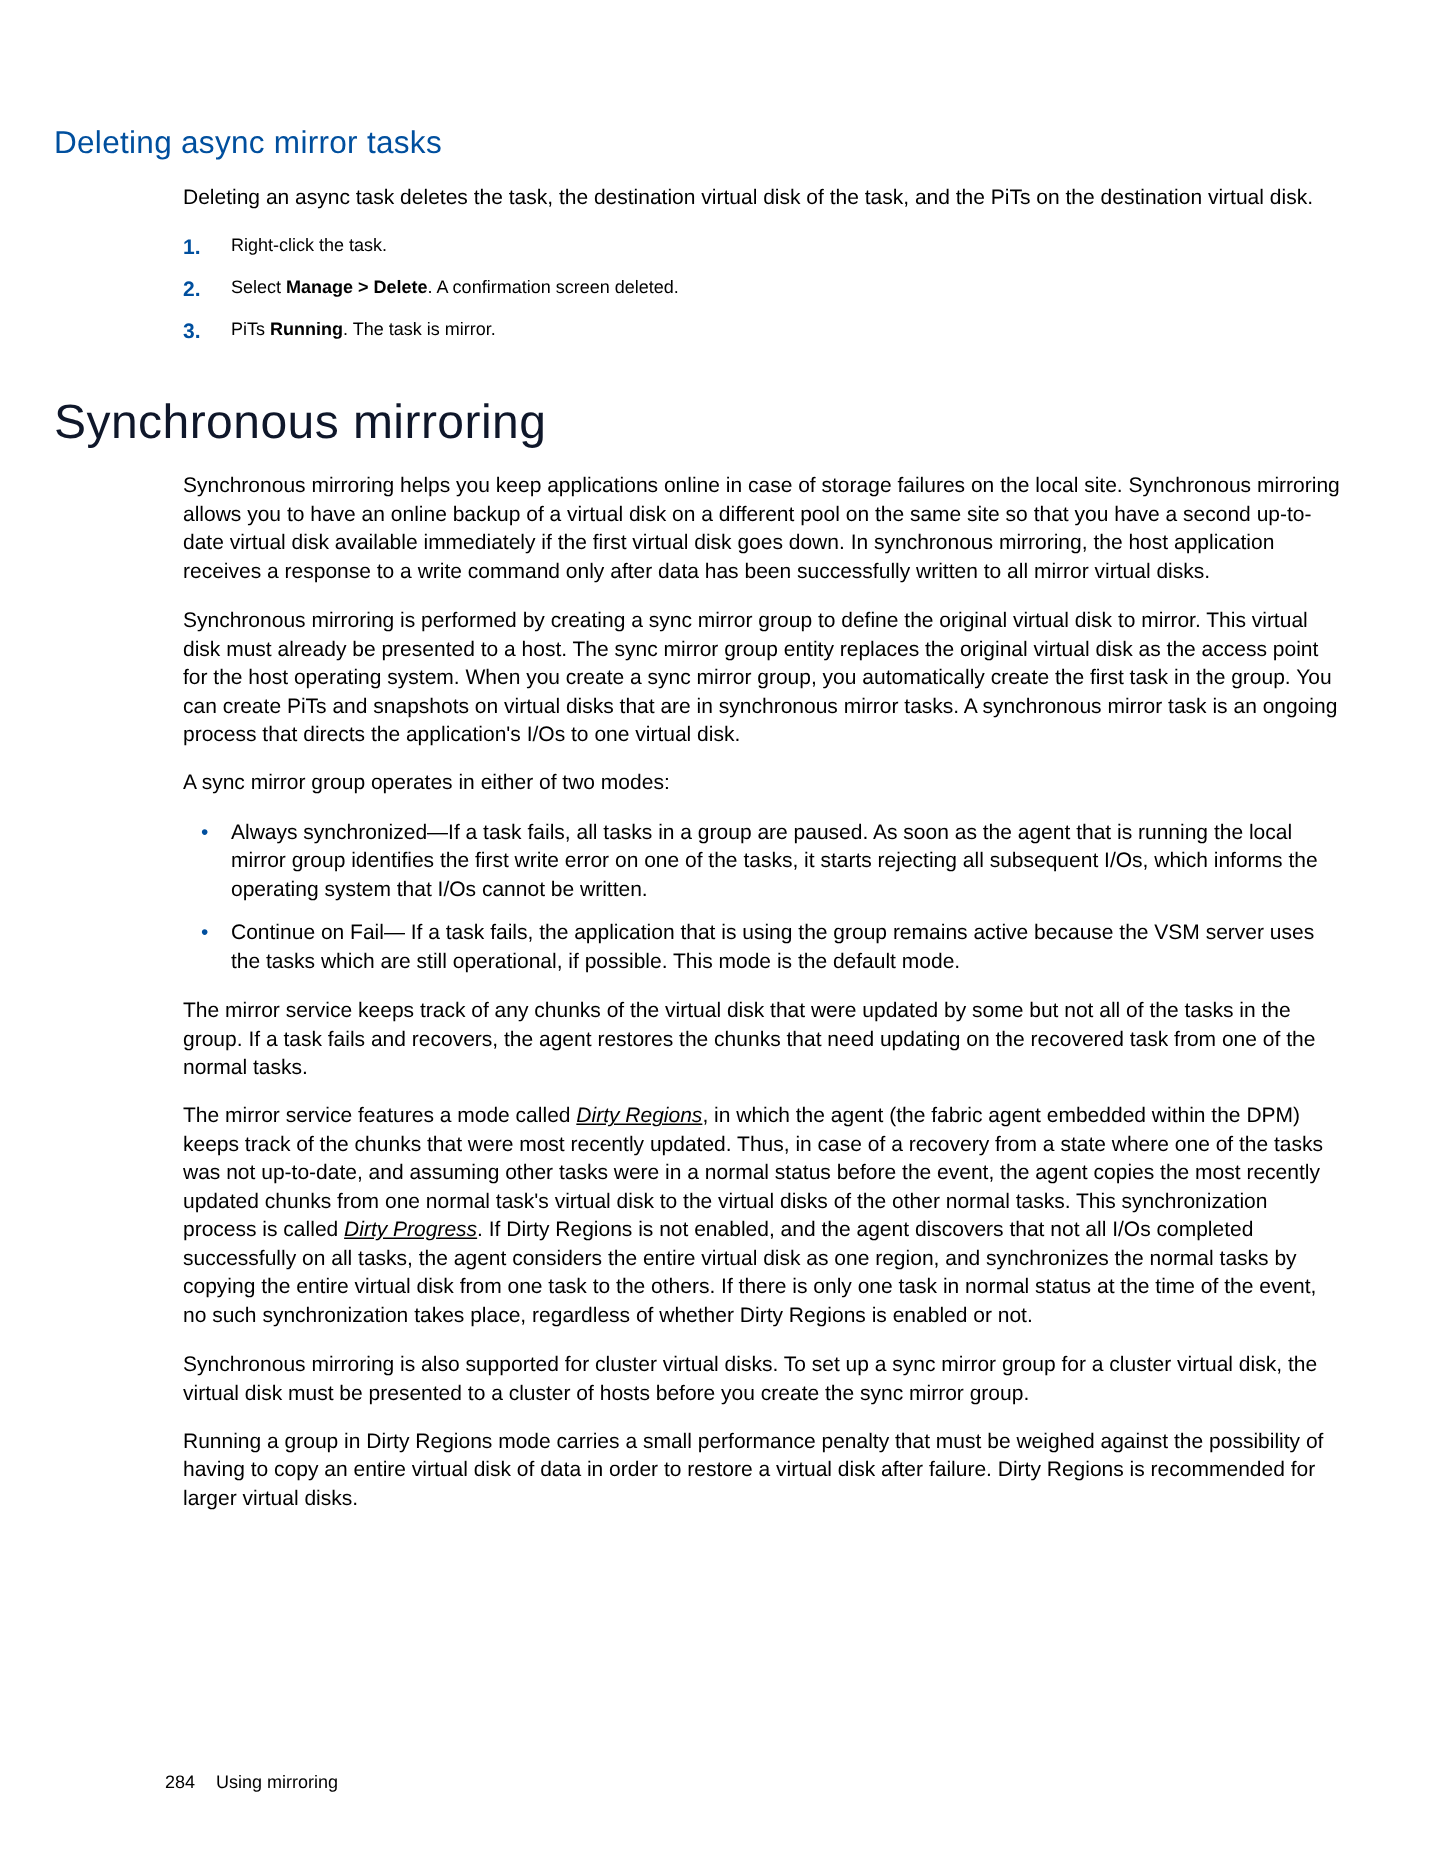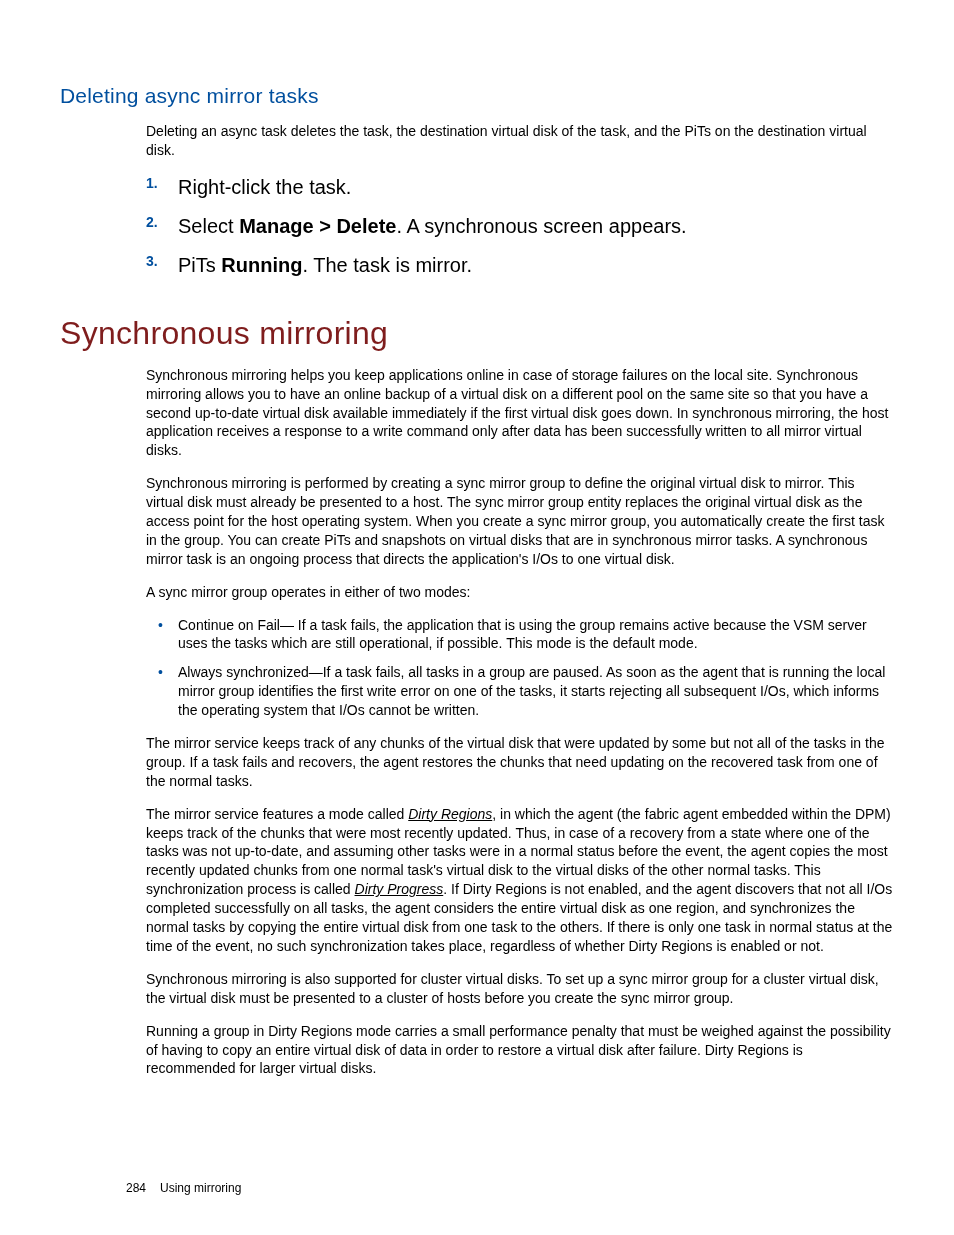--- a/index.html
+++ b/index.html
@@ -13,7 +13,7 @@
     position: relative;
   }
   .page {
-    padding: 84px 60px 0 60px;
+    padding: 84px 60px 0 36px;
   }
   .h2 {
     font-family: Arial, Helvetica, sans-serif;

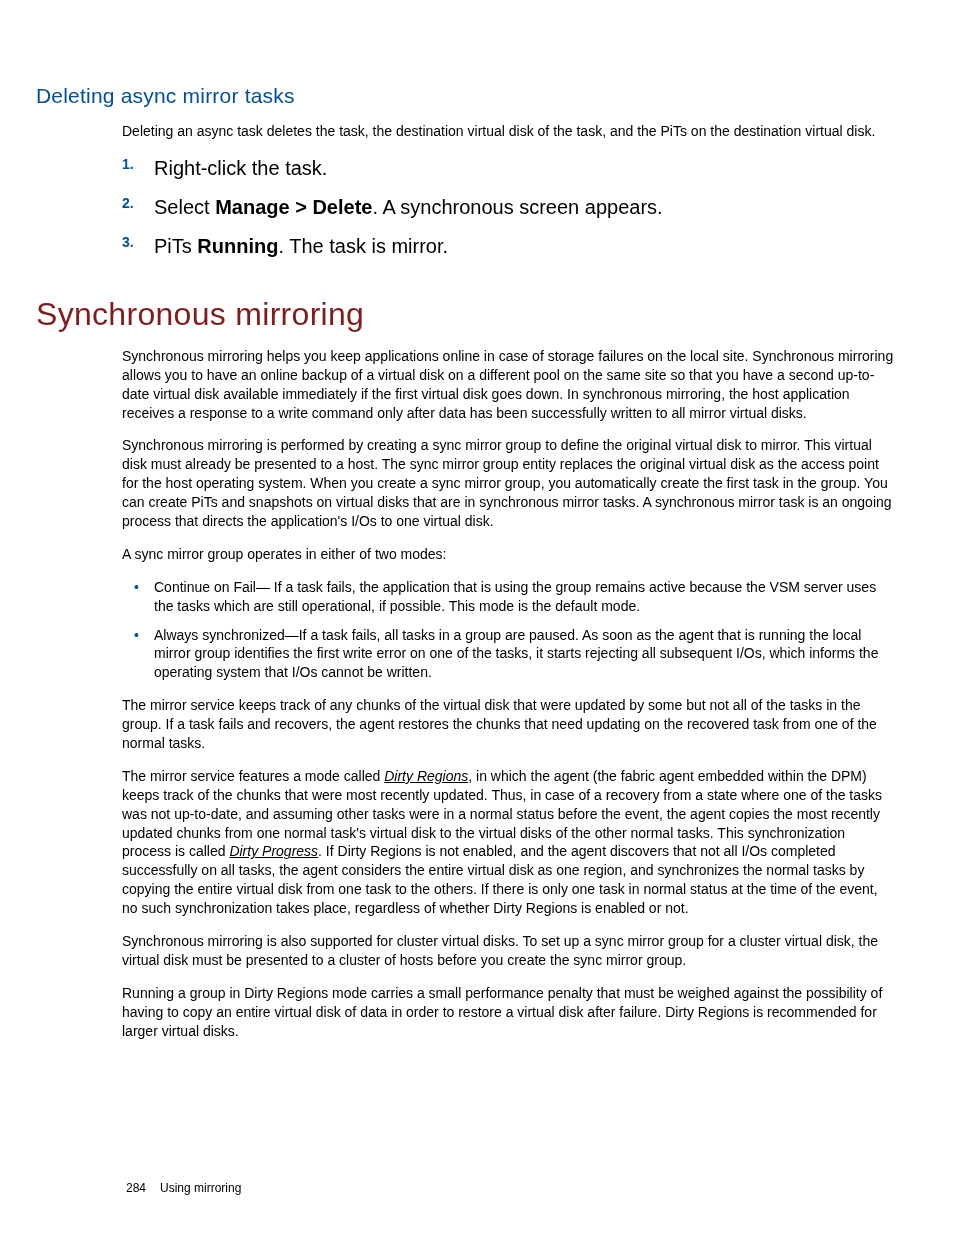--- a/index.html
+++ b/index.html
@@ -47,7 +47,7 @@
     list-style: none;
   }
   ol.steps li {
-    font-size: 20px;
+    font-size: 12px;
     line-height: 1.35;
     margin: 0 0 12px 0;
     position: relative;

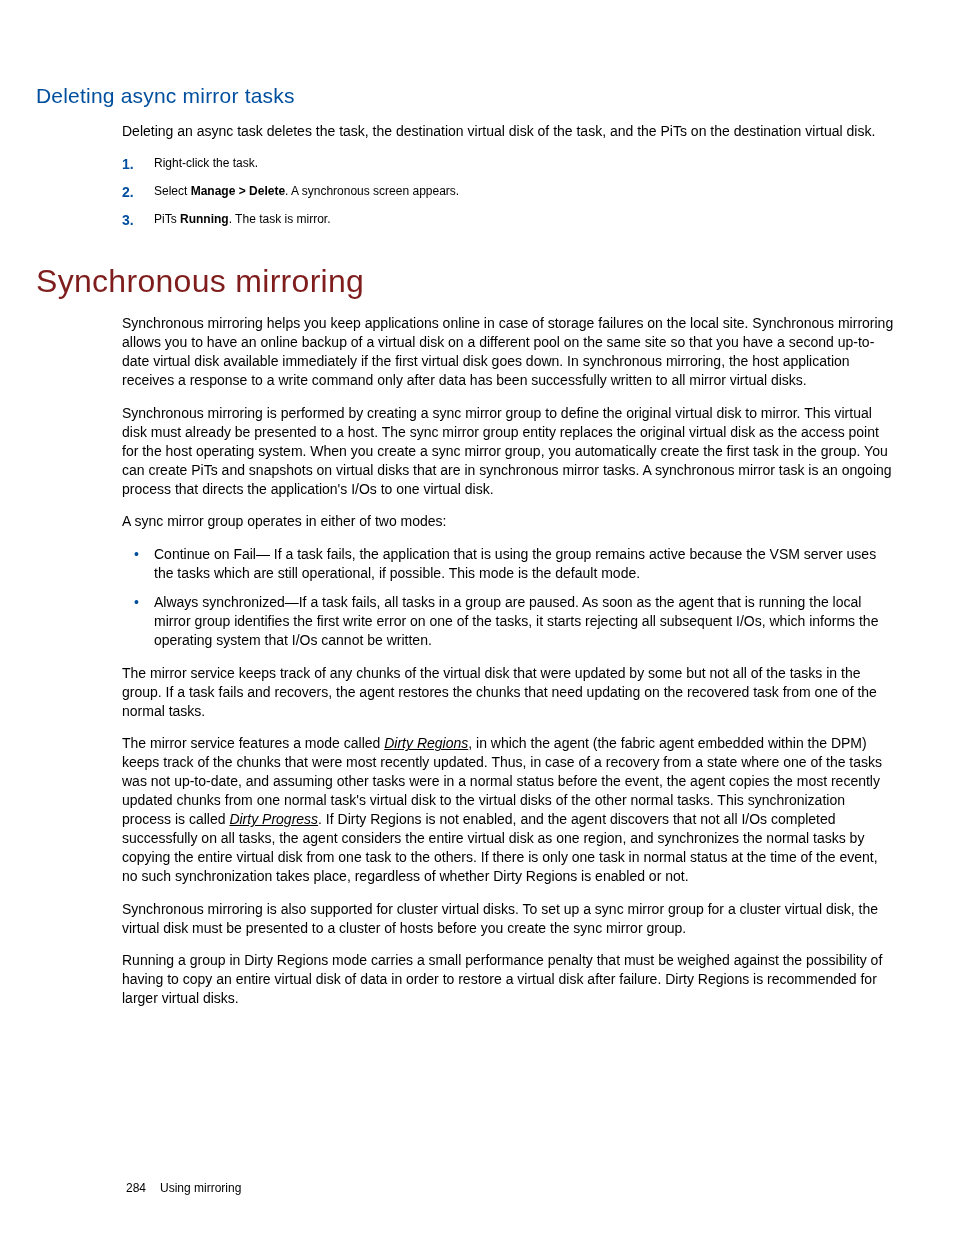--- a/index.html
+++ b/index.html
@@ -106,7 +106,7 @@
 
     <ol class="steps">
       <li><span>Right-click the task.</span></li>
-      <li><span>Select </span><span class="b">Manage &gt; Delete</span><span>. A synchronous screen appears.</span></li>
+      <li><span>Select </span><span class="b">Manage &gt; Delete</span><span>. A confirmation screen deleted.</span></li>
       <li><span>PiTs </span><span class="b">Running</span><span>. The task is mirror.</span></li>
     </ol>
   </div>

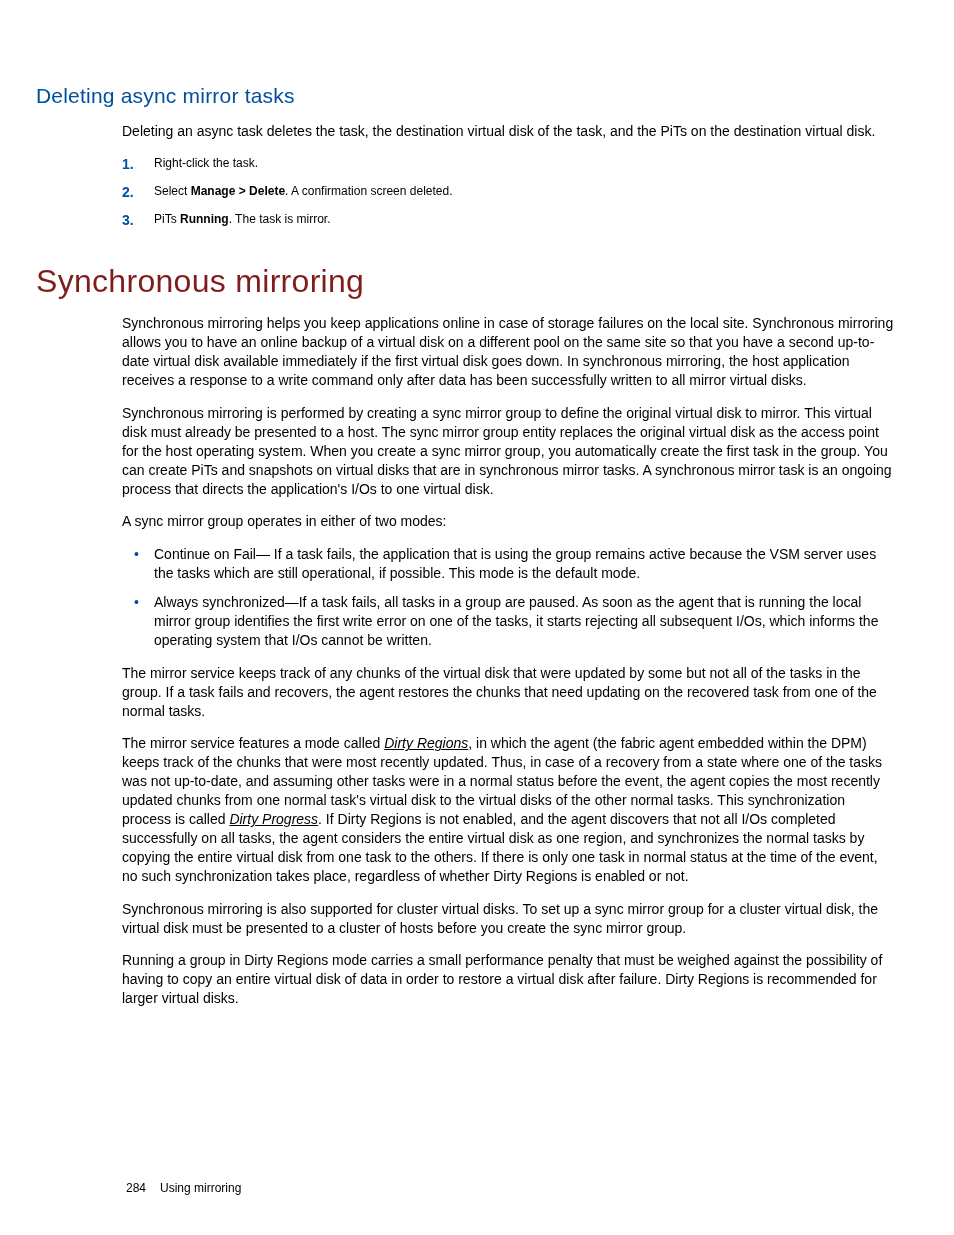--- a/index.html
+++ b/index.html
@@ -26,7 +26,7 @@
   .h1 {
     font-family: Arial, Helvetica, sans-serif;
     font-weight: 300;
-    color: #7f1d1d;
+    color: #0f172a;
     font-size: 32px;
     margin: 36px 0 14px 0;
     letter-spacing: 0.3px;

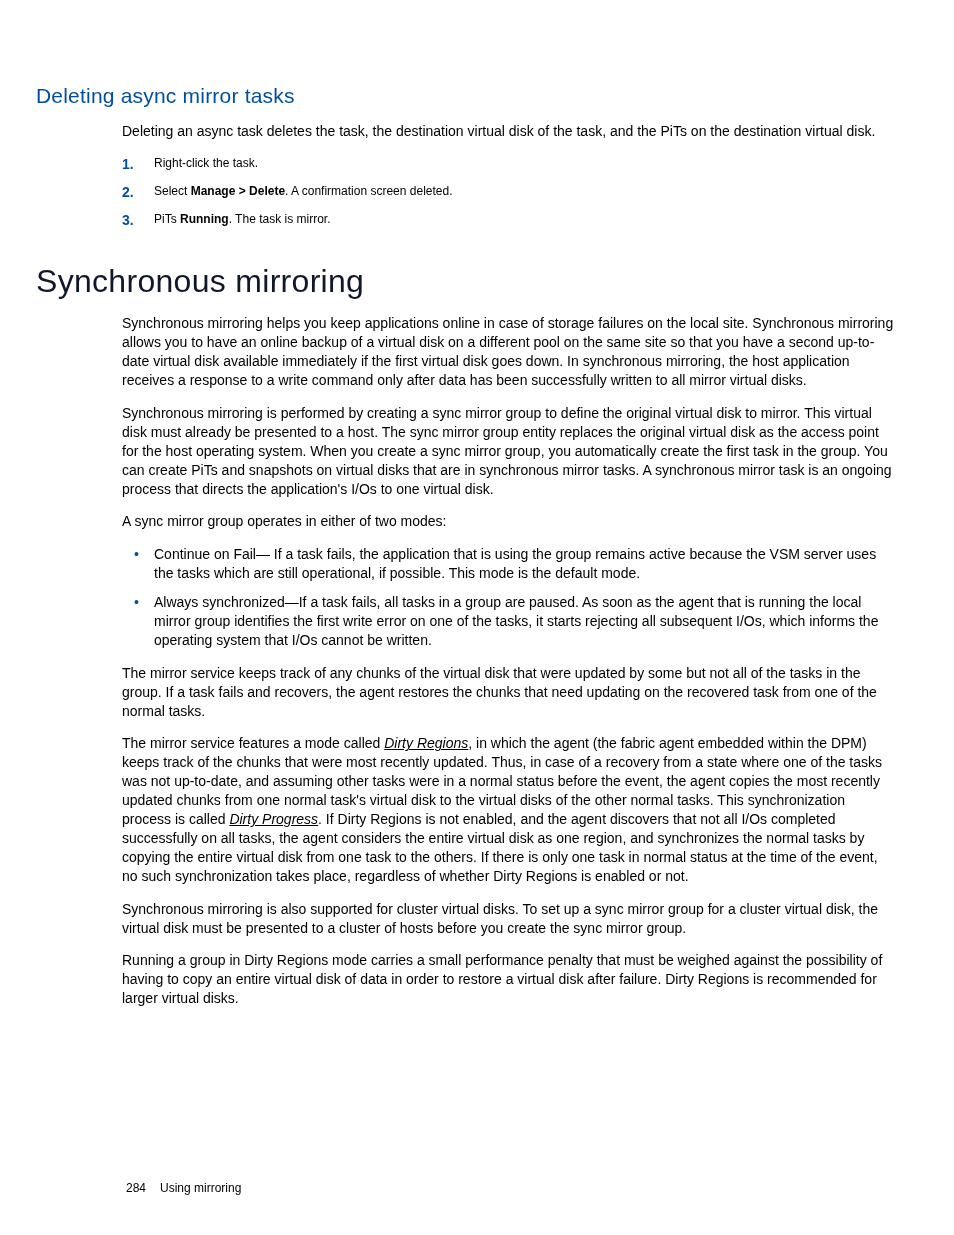--- a/index.html
+++ b/index.html
@@ -119,8 +119,8 @@
     <p>A sync mirror group operates in either of two modes:</p>
 
     <ul class="bullets">
+      <li><span>Always synchronized—If a task fails, all tasks in a group are paused. As soon as the agent that is running the local mirror group identifies the first write error on one of the tasks, it starts rejecting all subsequent I/Os, which informs the operating system that I/Os cannot be written.</span></li>
       <li><span>Continue on Fail— If a task fails, the application that is using the group remains active because the VSM server uses the tasks which are still operational, if possible. This mode is the default mode.</span></li>
-      <li><span>Always synchronized—If a task fails, all tasks in a group are paused. As soon as the agent that is running the local mirror group identifies the first write error on one of the tasks, it starts rejecting all subsequent I/Os, which informs the operating system that I/Os cannot be written.</span></li>
     </ul>
 
     <p>The mirror service keeps track of any chunks of the virtual disk that were updated by some but not all of the tasks in the group. If a task fails and recovers, the agent restores the chunks that need updating on the recovered task from one of the normal tasks.</p>

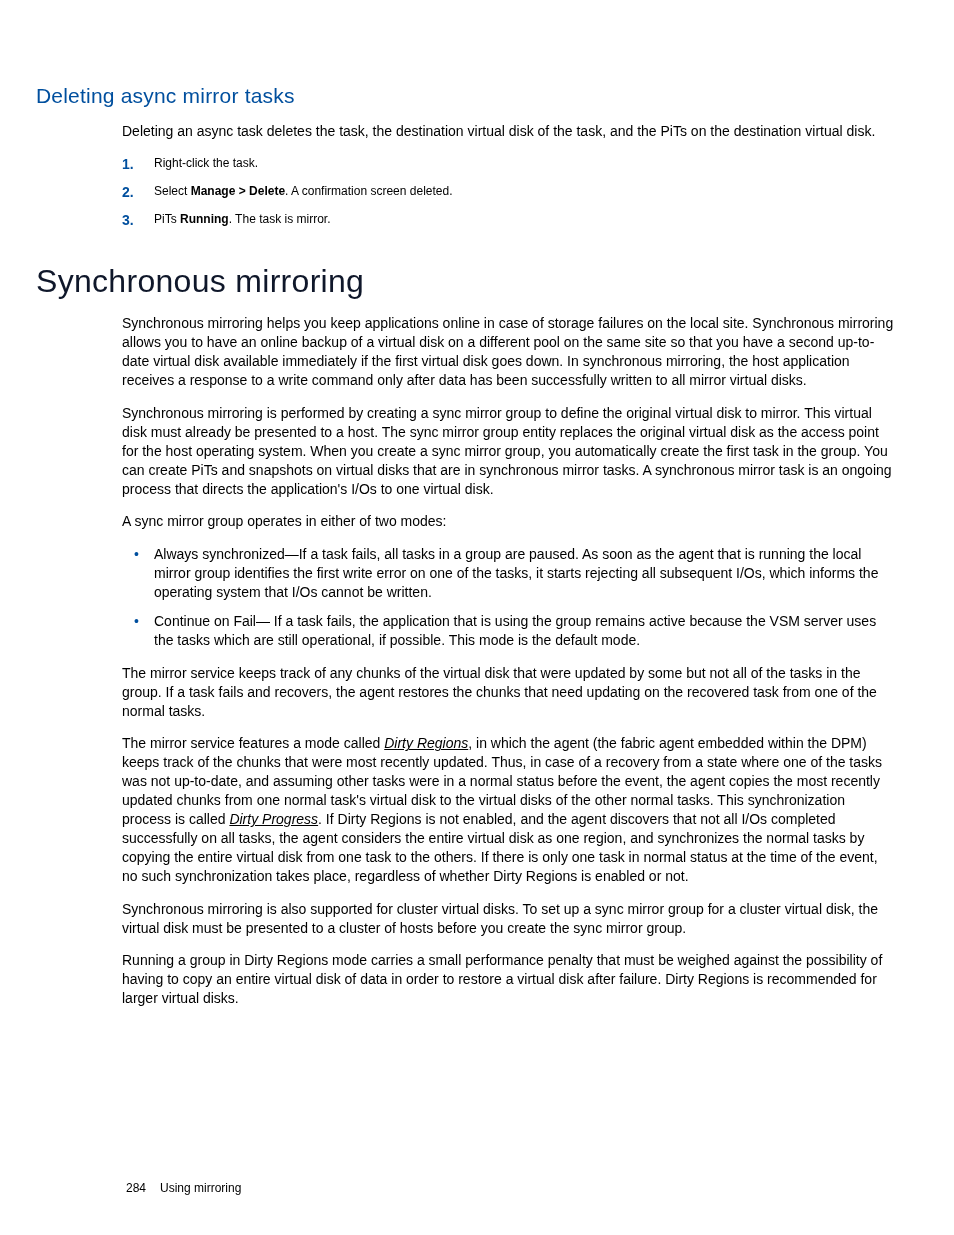--- a/index.html
+++ b/index.html
@@ -87,7 +87,7 @@
   .i { font-style: italic; text-decoration: underline; }
   .footer {
     position: absolute;
-    left: 126px;
+    left: 110px;
     bottom: 40px;
     font-size: 12px;
     color: #000;

